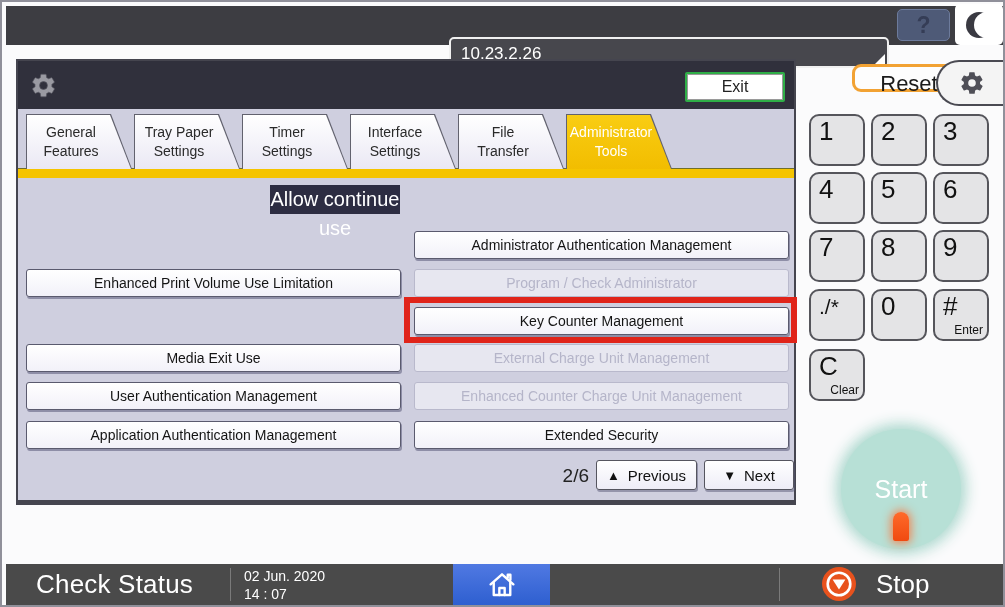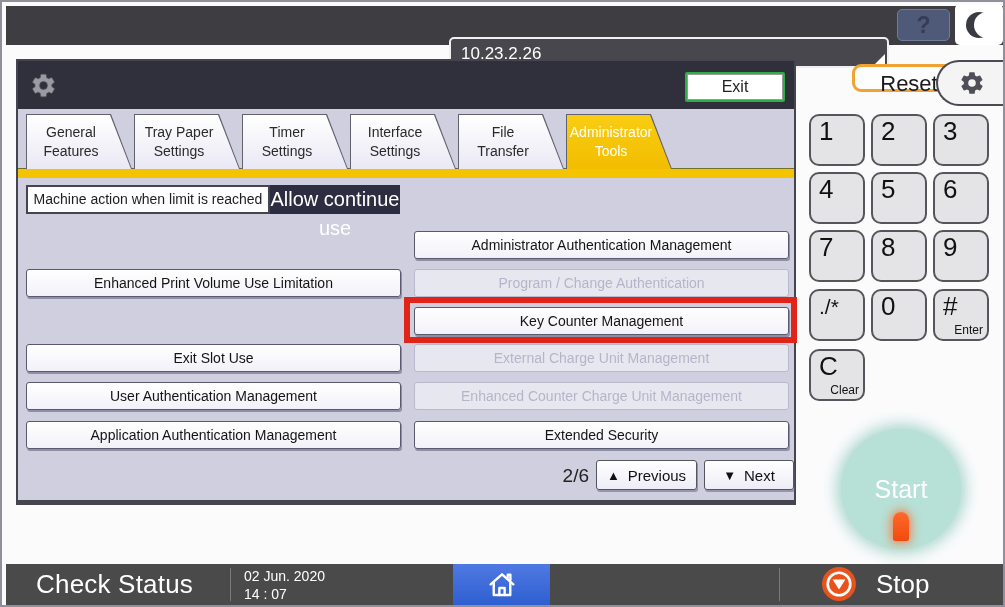--- a/index.html
+++ b/index.html
@@ -157,7 +157,6 @@
       </div>
     <div class="tab-bar"></div>
 
-    <div class="limit-label">Machine action when limit is reached</div>
     <div class="limit-value">Allow continue use</div>
 
     <div class="sbtn col-r" style="top:170px">Administrator Authentication Management</div>

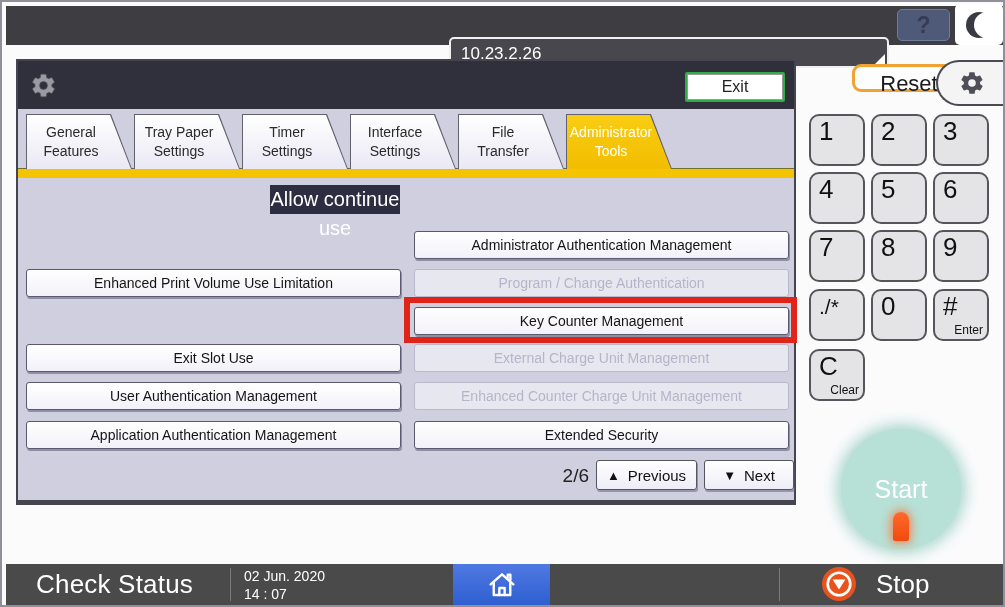--- a/index.html
+++ b/index.html
@@ -161,7 +161,7 @@
 
     <div class="sbtn col-r" style="top:170px">Administrator Authentication Management</div>
     <div class="sbtn col-l" style="top:208px">Enhanced Print Volume Use Limitation</div>
-    <div class="sbtn col-r disabled" style="top:208px">Program / Change Authentication</div>
+    <div class="sbtn col-r disabled" style="top:208px">Program / Check Administrator</div>
     <div class="sbtn col-r" style="top:246px">Key Counter Management</div>
     <div class="red-hl"></div>
     <div class="sbtn col-l" style="top:283px">Exit Slot Use</div>

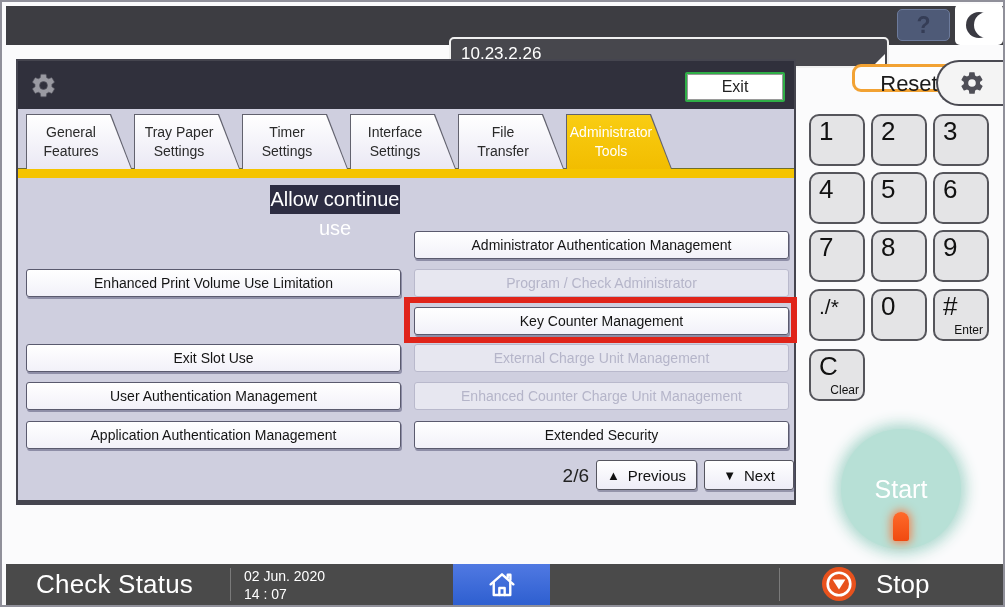--- a/index.html
+++ b/index.html
@@ -164,7 +164,7 @@
     <div class="sbtn col-r disabled" style="top:208px">Program / Check Administrator</div>
     <div class="sbtn col-r" style="top:246px">Key Counter Management</div>
     <div class="red-hl"></div>
-    <div class="sbtn col-l" style="top:283px">Exit Slot Use</div>
+    <div class="sbtn col-l" style="top:283px">Media Exit Use</div>
     <div class="sbtn col-r disabled" style="top:283px">External Charge Unit Management</div>
     <div class="sbtn col-l" style="top:321px">User Authentication Management</div>
     <div class="sbtn col-r disabled" style="top:321px">Enhanced Counter Charge Unit Management</div>

